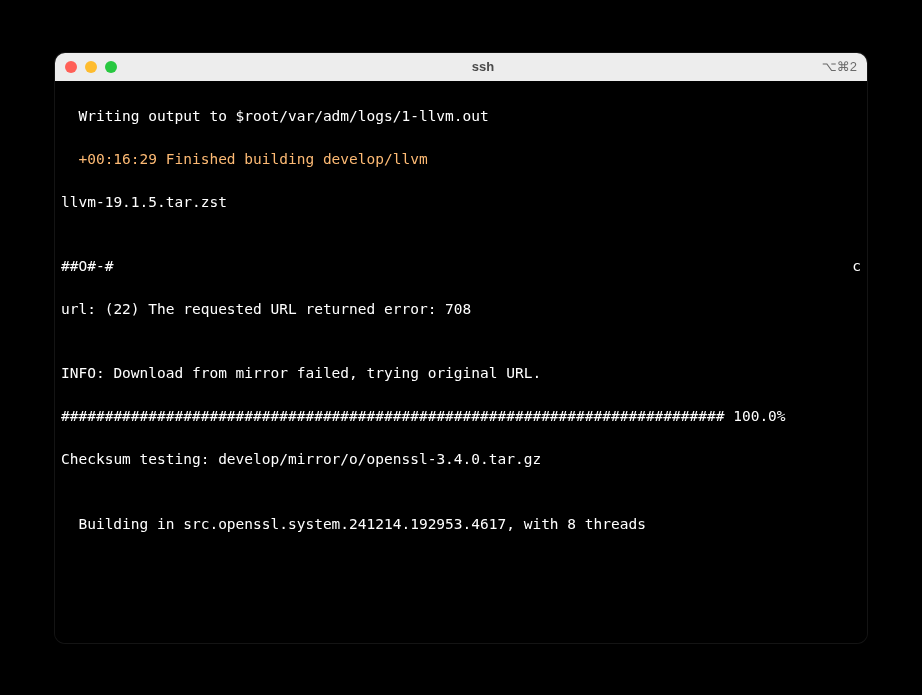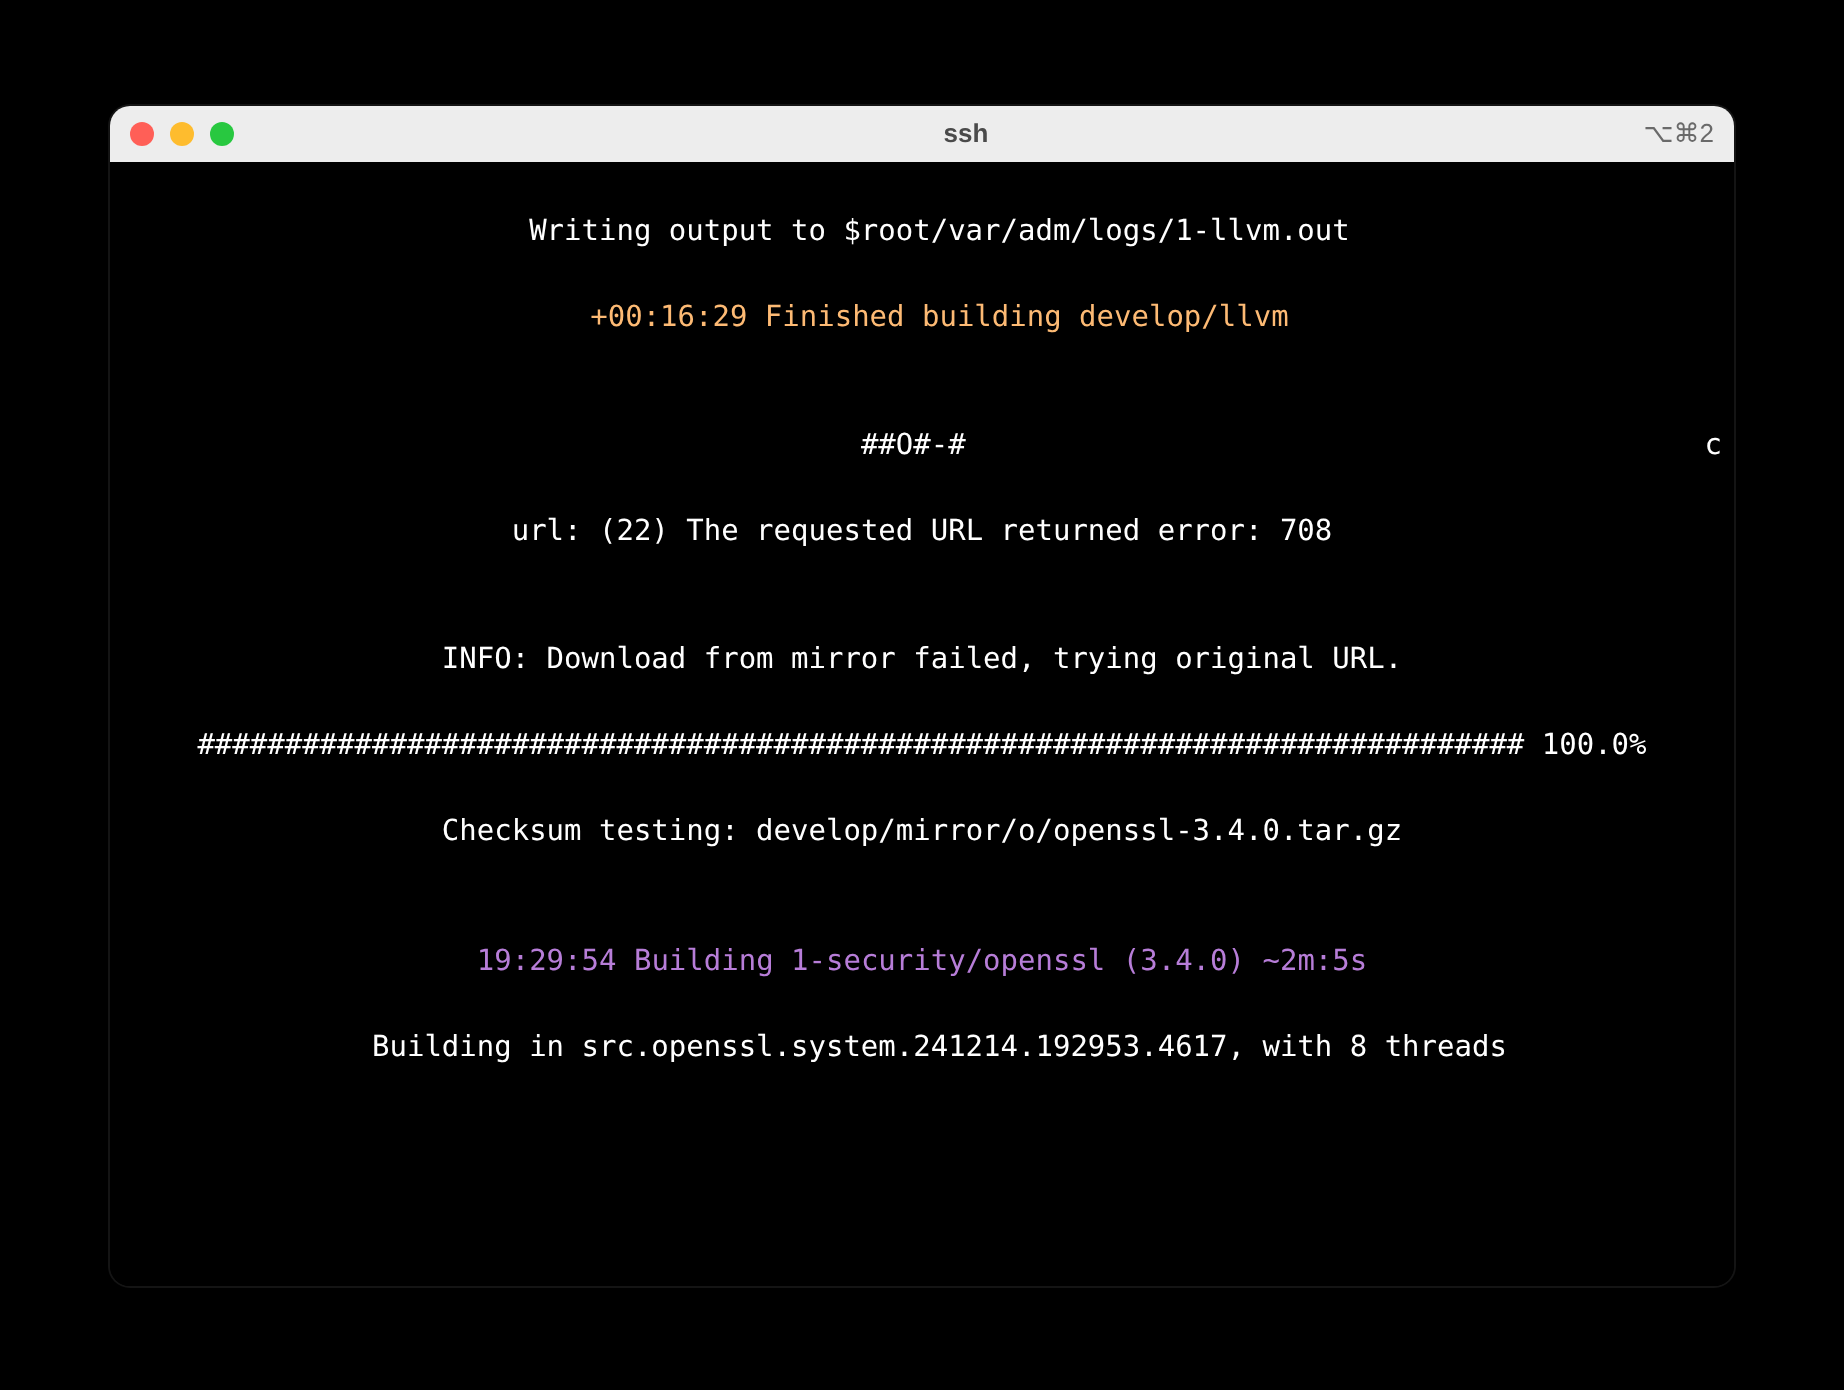--- a/index.html
+++ b/index.html
@@ -72,7 +72,7 @@
     overflow: hidden;
     font-weight: 500;
   }
-  .line { white-space: pre; text-align: center; }
+  .line { white-space: pre; }
   .indent { padding-left: 2ch; }
   .magenta { color: #fdba74; }
   .purple { color: #b77dd8; }

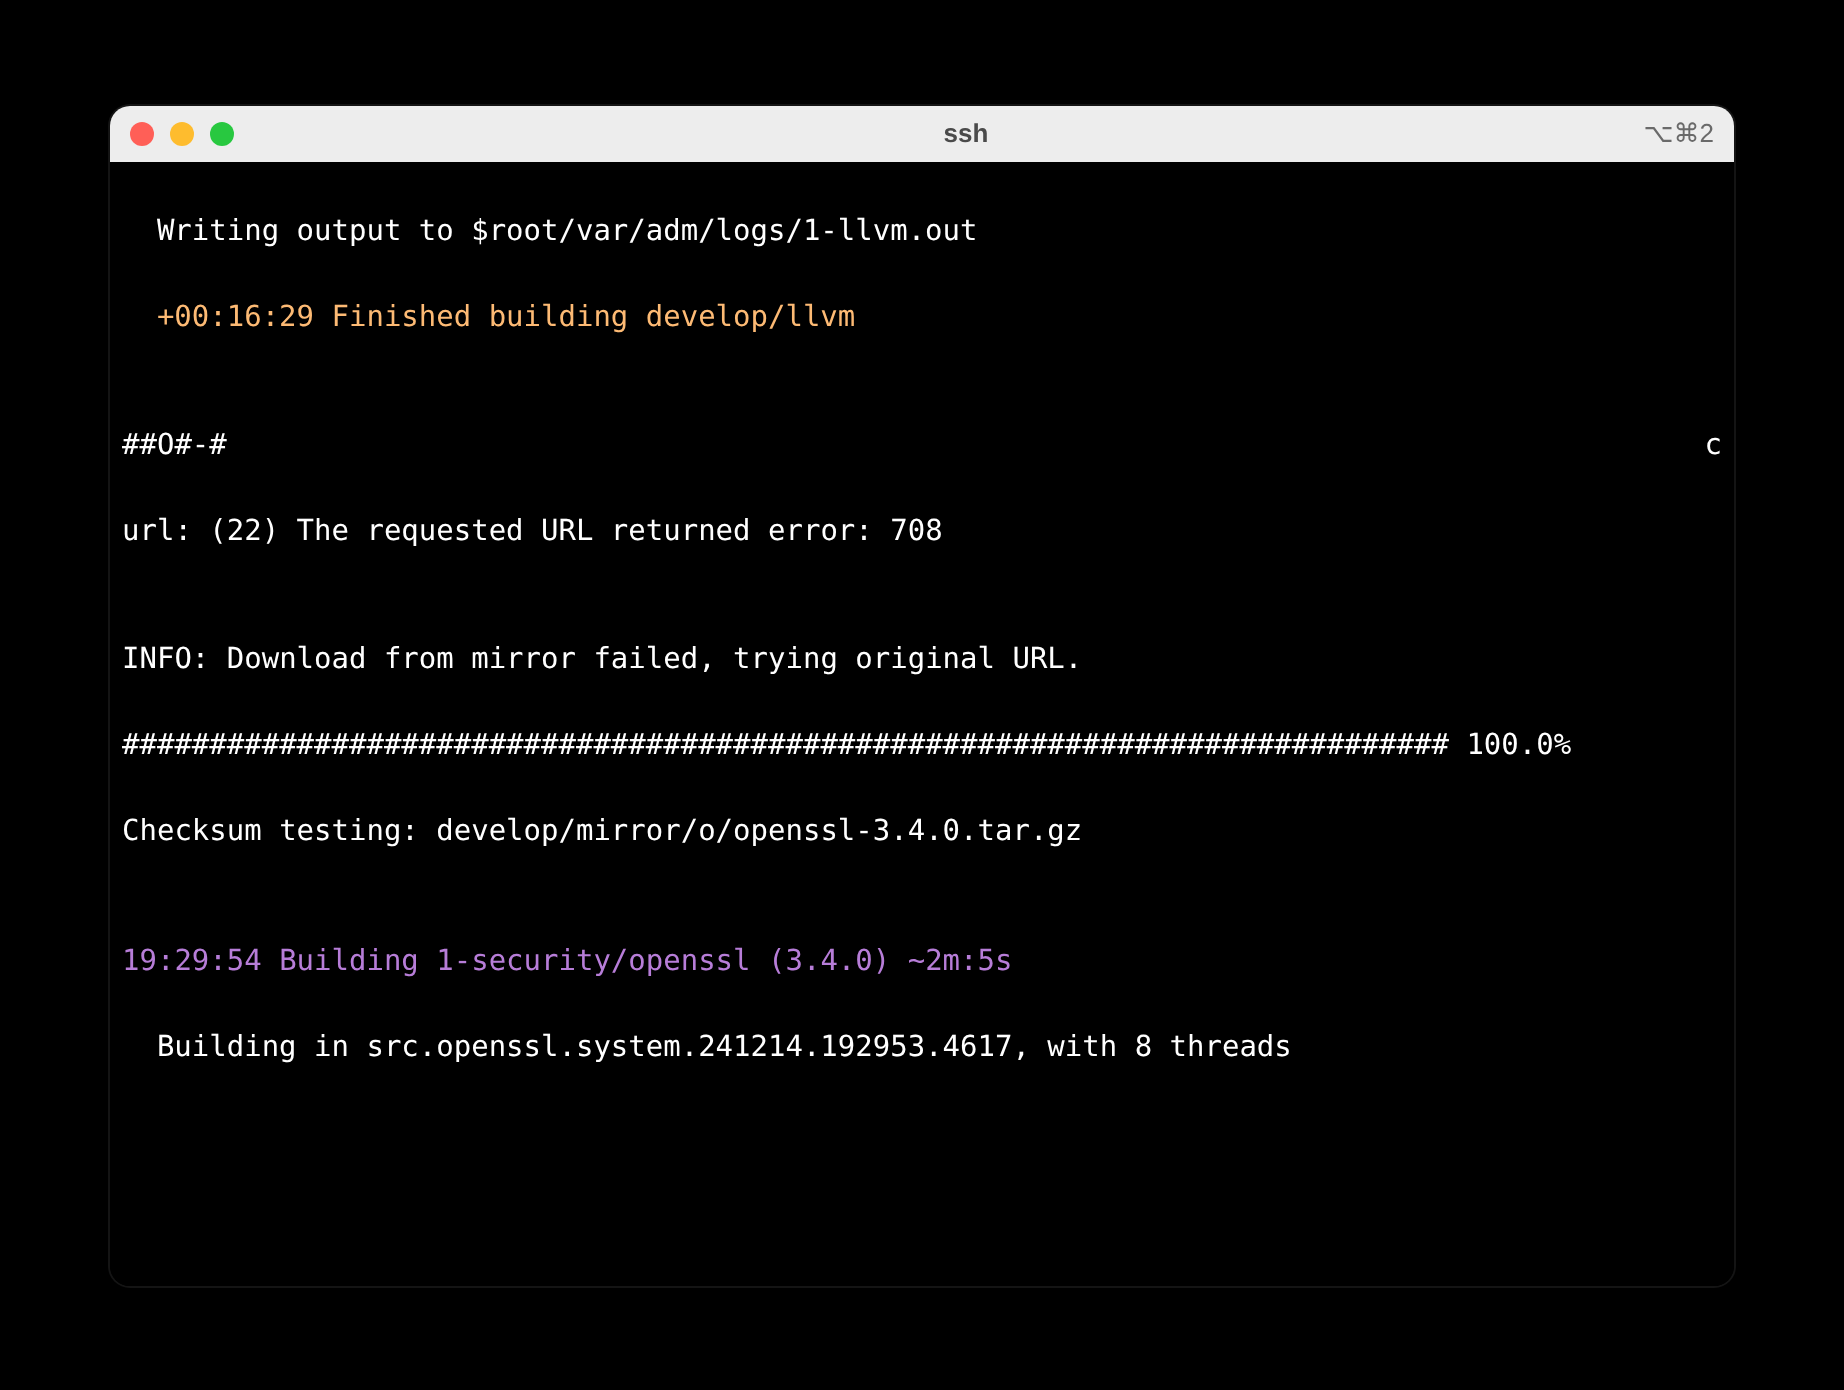--- a/index.html
+++ b/index.html
@@ -94,6 +94,7 @@
   <div class="term">
 <div class="line indent">Writing output to $root/var/adm/logs/1-llvm.out</div>
 <div class="line indent magenta">+00:16:29 Finished building develop/llvm</div>
+<div class="line">llvm-19.1.5.tar.zst</div>
 <div class="line"></div>
 <div class="line"><span>##O#-#</span><span class="progress-right">c</span></div>
 <div class="line">url: (22) The requested URL returned error: 708</div>

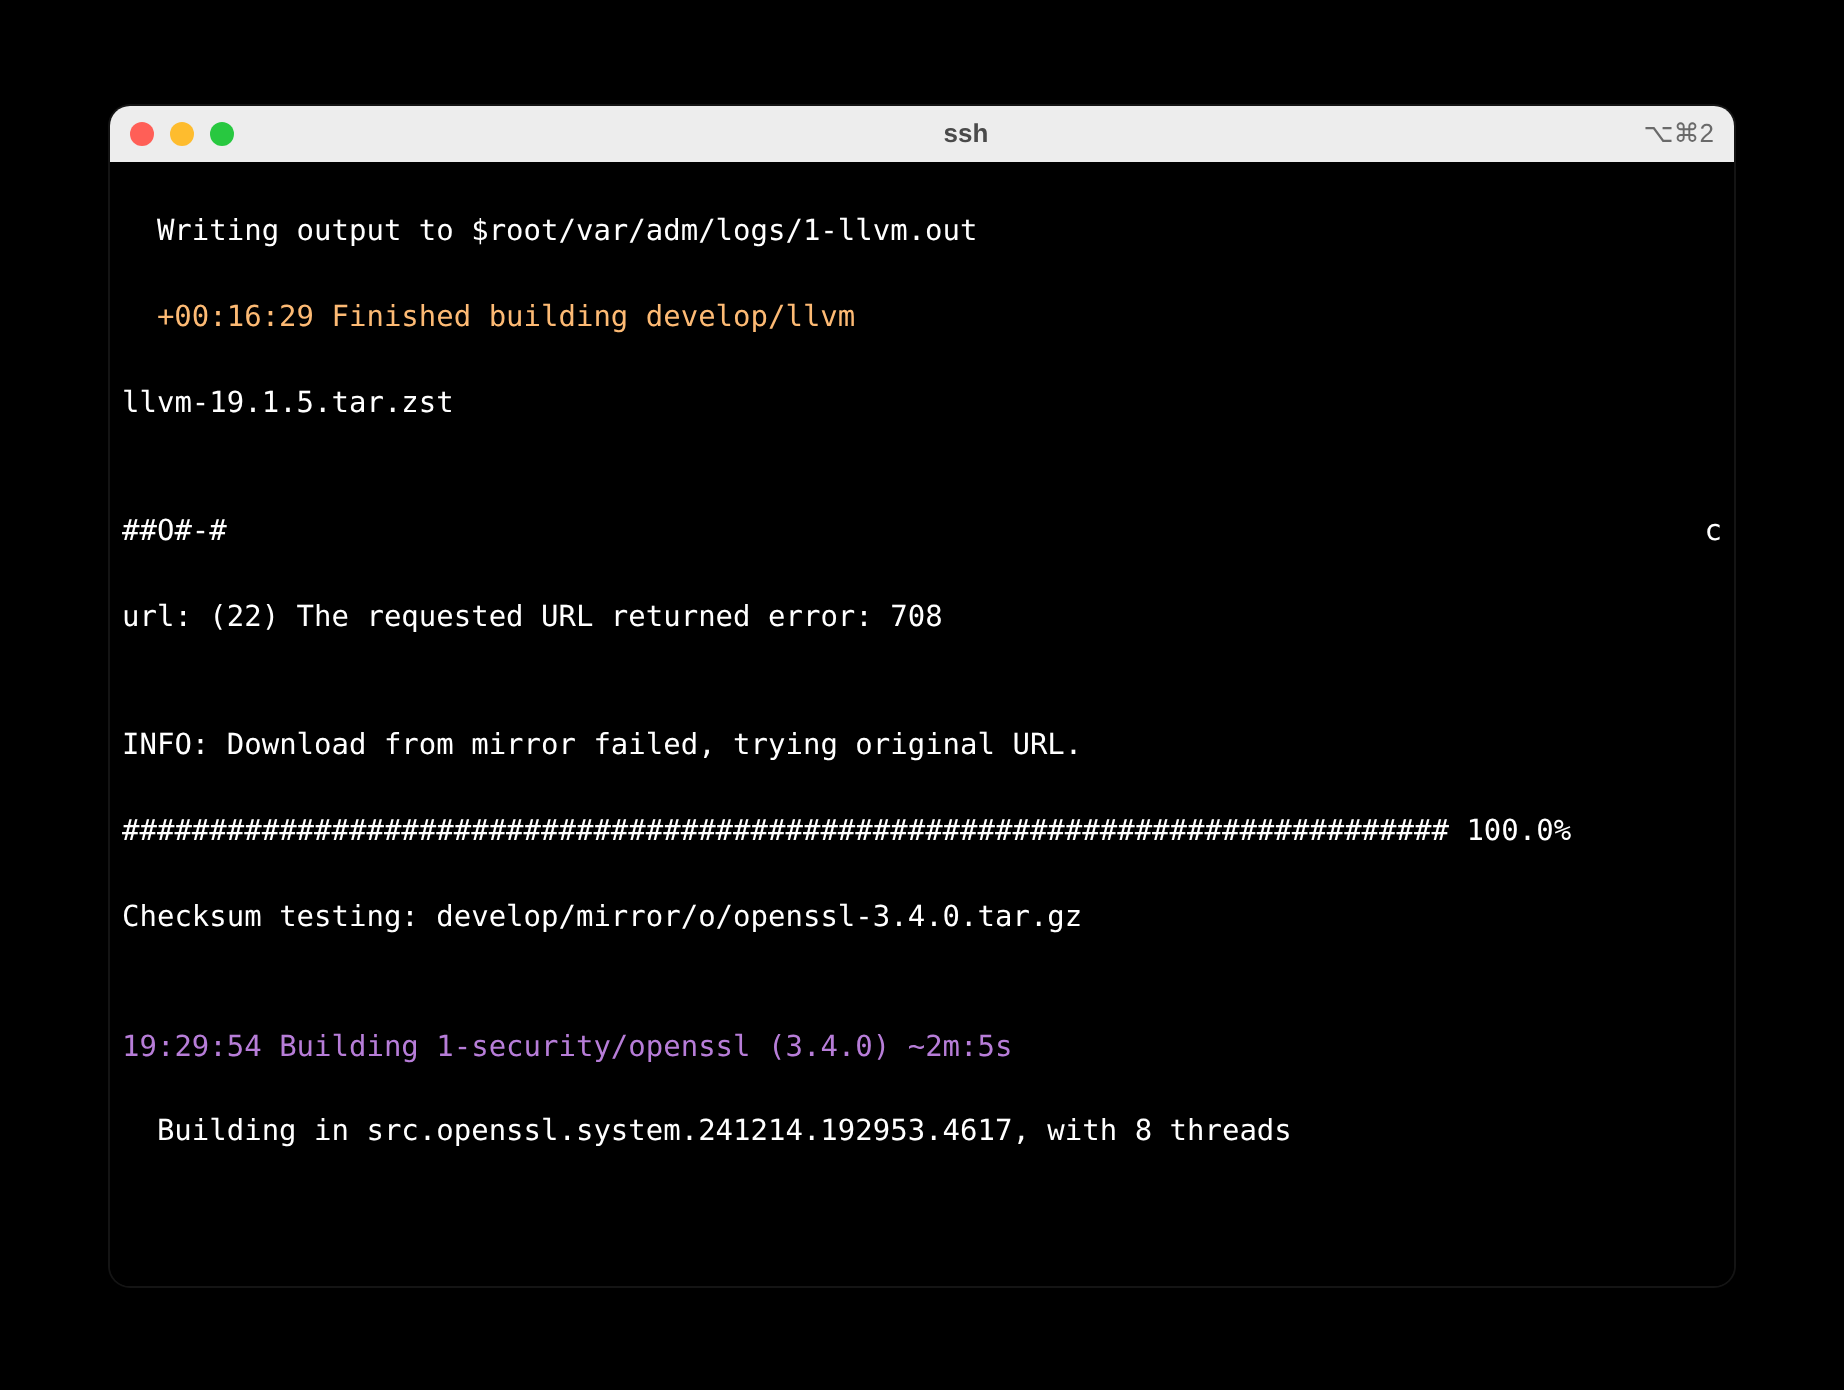--- a/index.html
+++ b/index.html
@@ -103,7 +103,6 @@
 <div class="line">############################################################################ 100.0%</div>
 <div class="line">Checksum testing: develop/mirror/o/openssl-3.4.0.tar.gz</div>
 <div class="line"></div>
-<div class="line purple">19:29:54 Building 1-security/openssl (3.4.0) ~2m:5s</div>
 <div class="line indent">Building in src.openssl.system.241214.192953.4617, with 8 threads</div>
 
 

